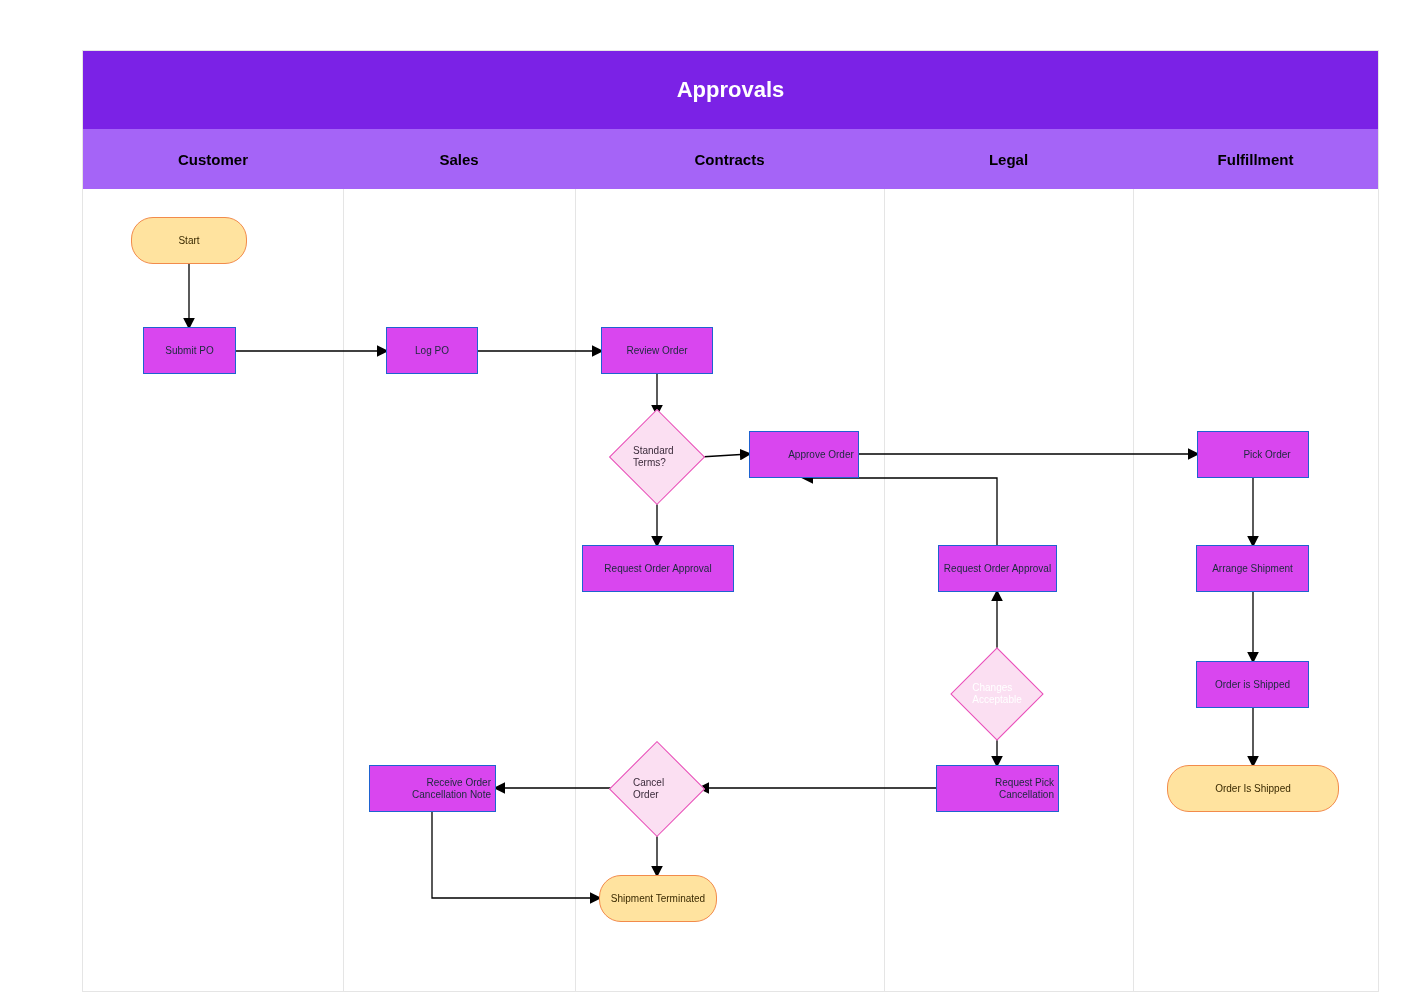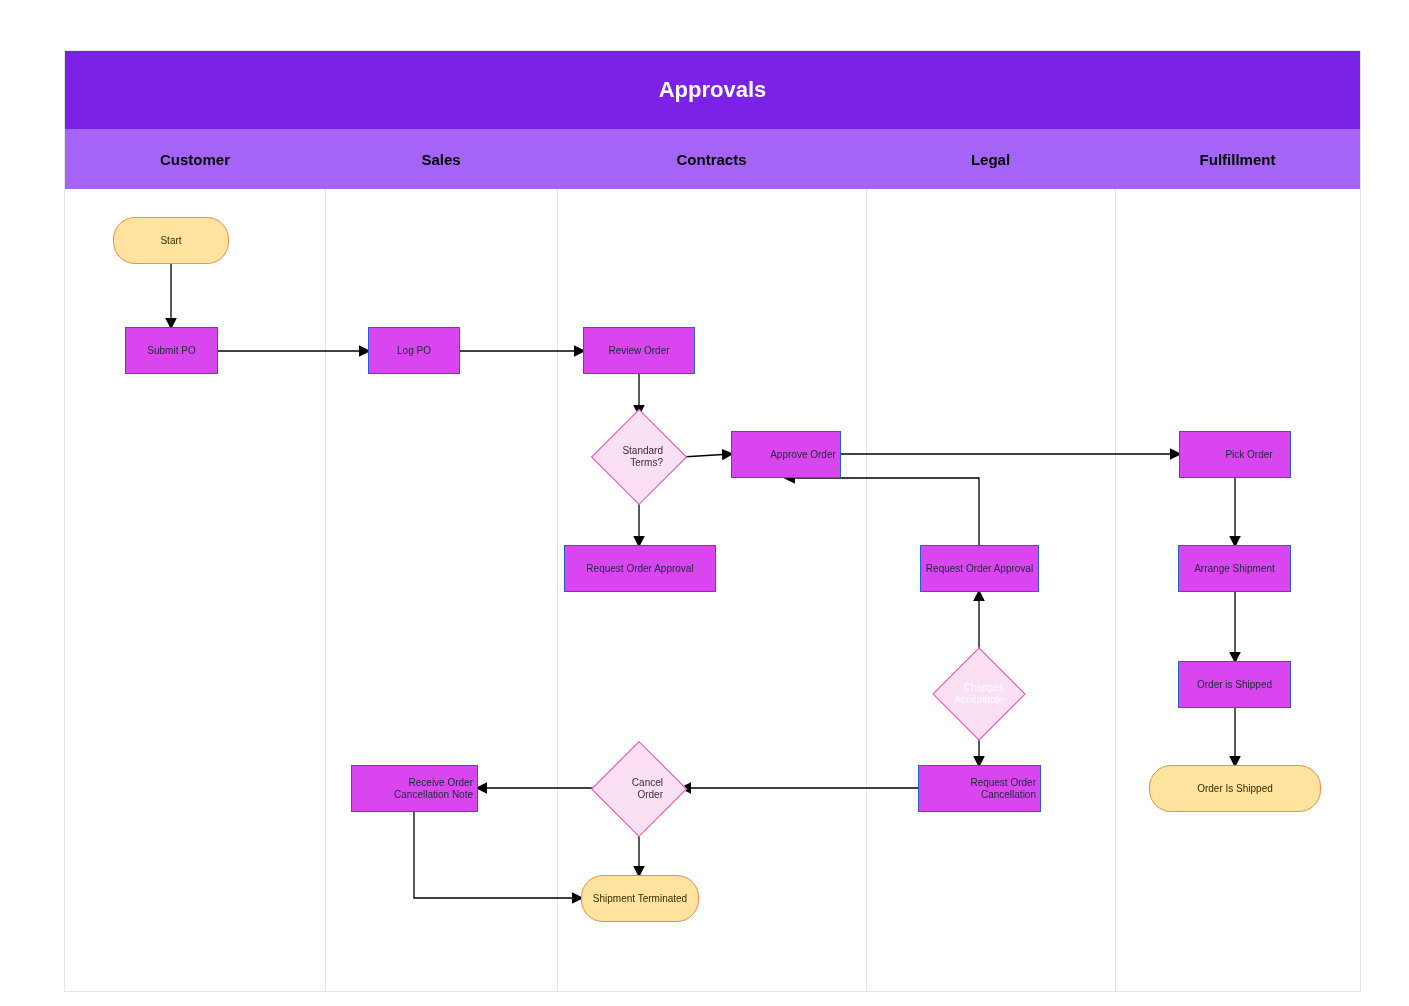--- a/index.html
+++ b/index.html
@@ -12,7 +12,7 @@
     position: relative;
     width: 1295px;
     height: 940px;
-    margin: 50px 64px;
+    margin: 50px 82px;
     border: 1px solid #e5e5e5;
     background: #fff;
   }

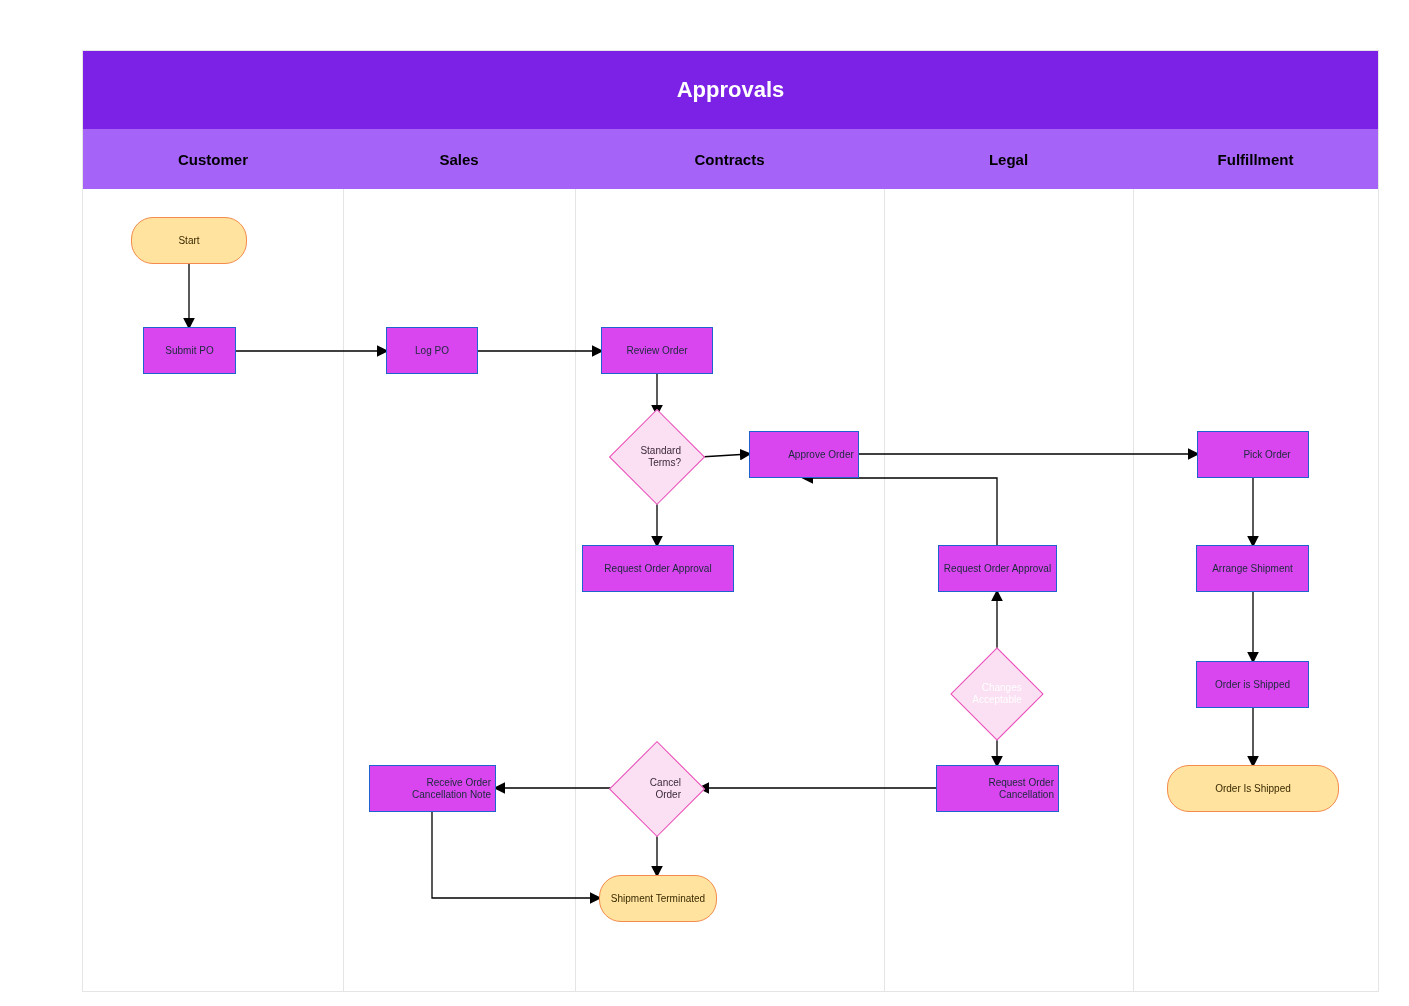--- a/index.html
+++ b/index.html
@@ -91,7 +91,7 @@
     z-index: 1;
     font-size: 10px;
     color: #3a2a3a;
-    text-align: right;
+    text-align: left;
     line-height: 1.2;
     padding: 0 6px;
   }

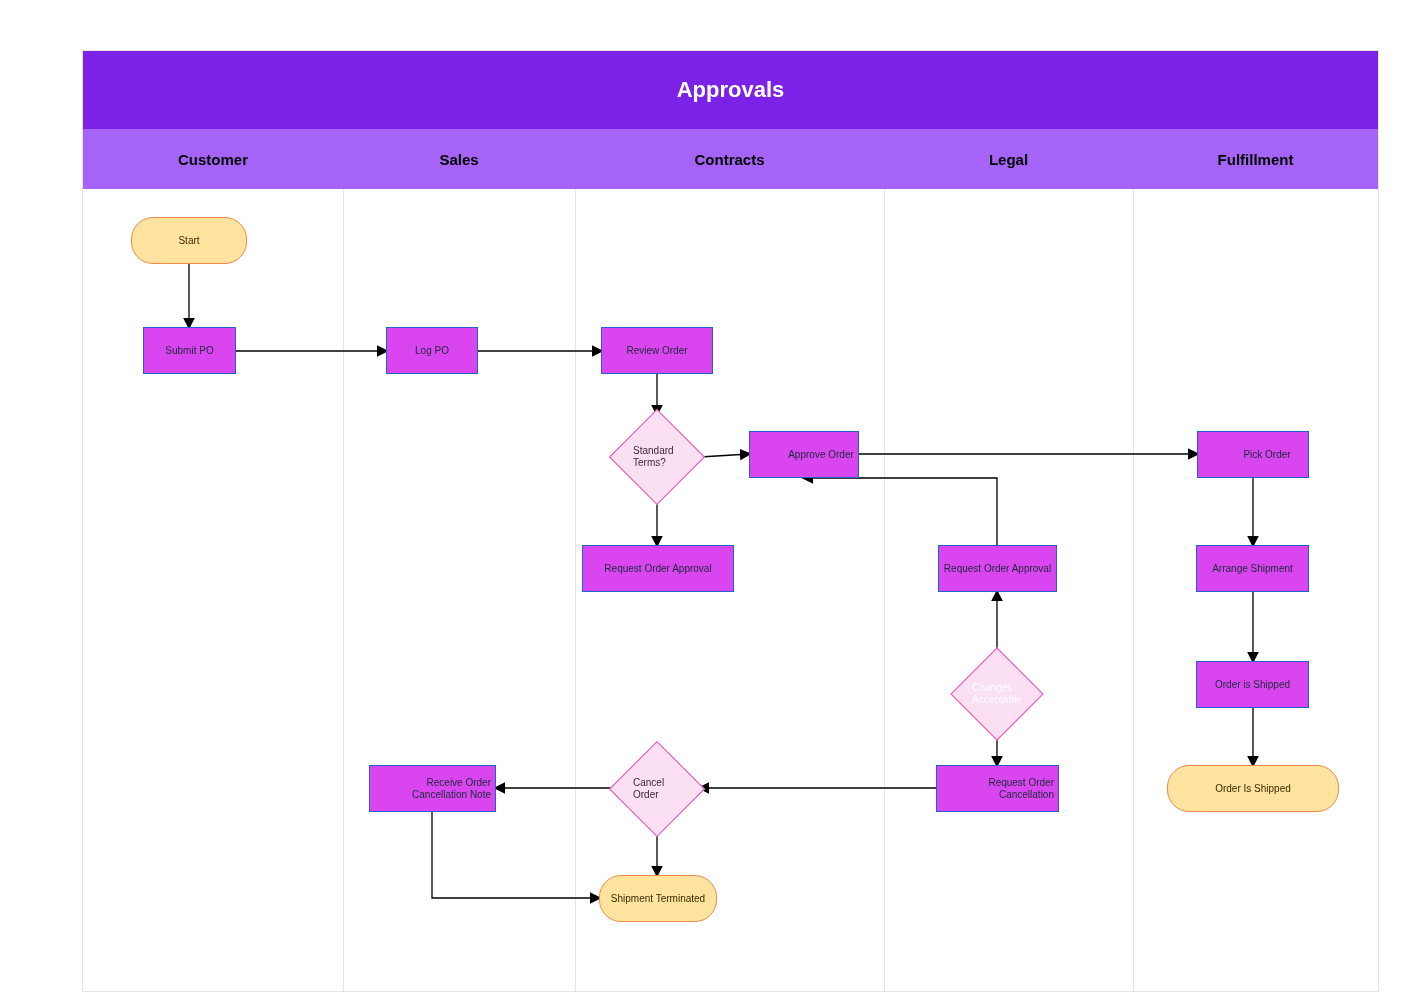--- a/index.html
+++ b/index.html
@@ -163,7 +163,7 @@
         <div class="decision-shape white-label"></div>
         <div class="decision-label">Changes Acceptable</div>
       </div>
-      <div class="node process" style="left: 853px; top: 714px; width: 123px; height: 47px;">Request Order Cancellation</div>
+      <div class="node process" style="left: 853px; top: 714px; width: 123px; height: 47px;">Request Pick Cancellation</div>
       <div class="node decision-wrap" style="left: 540px; top: 704px; width: 68px; height: 68px;">
         <div class="decision-shape"></div>
         <div class="decision-label">Cancel Order</div>

